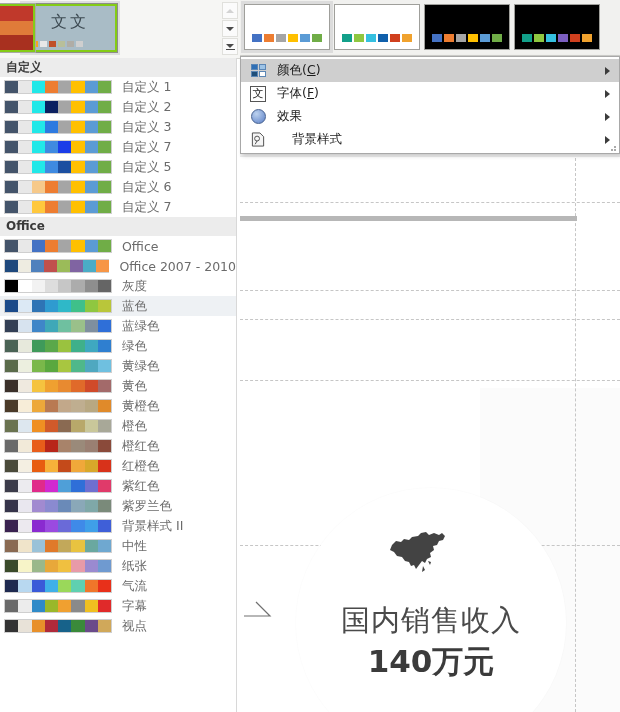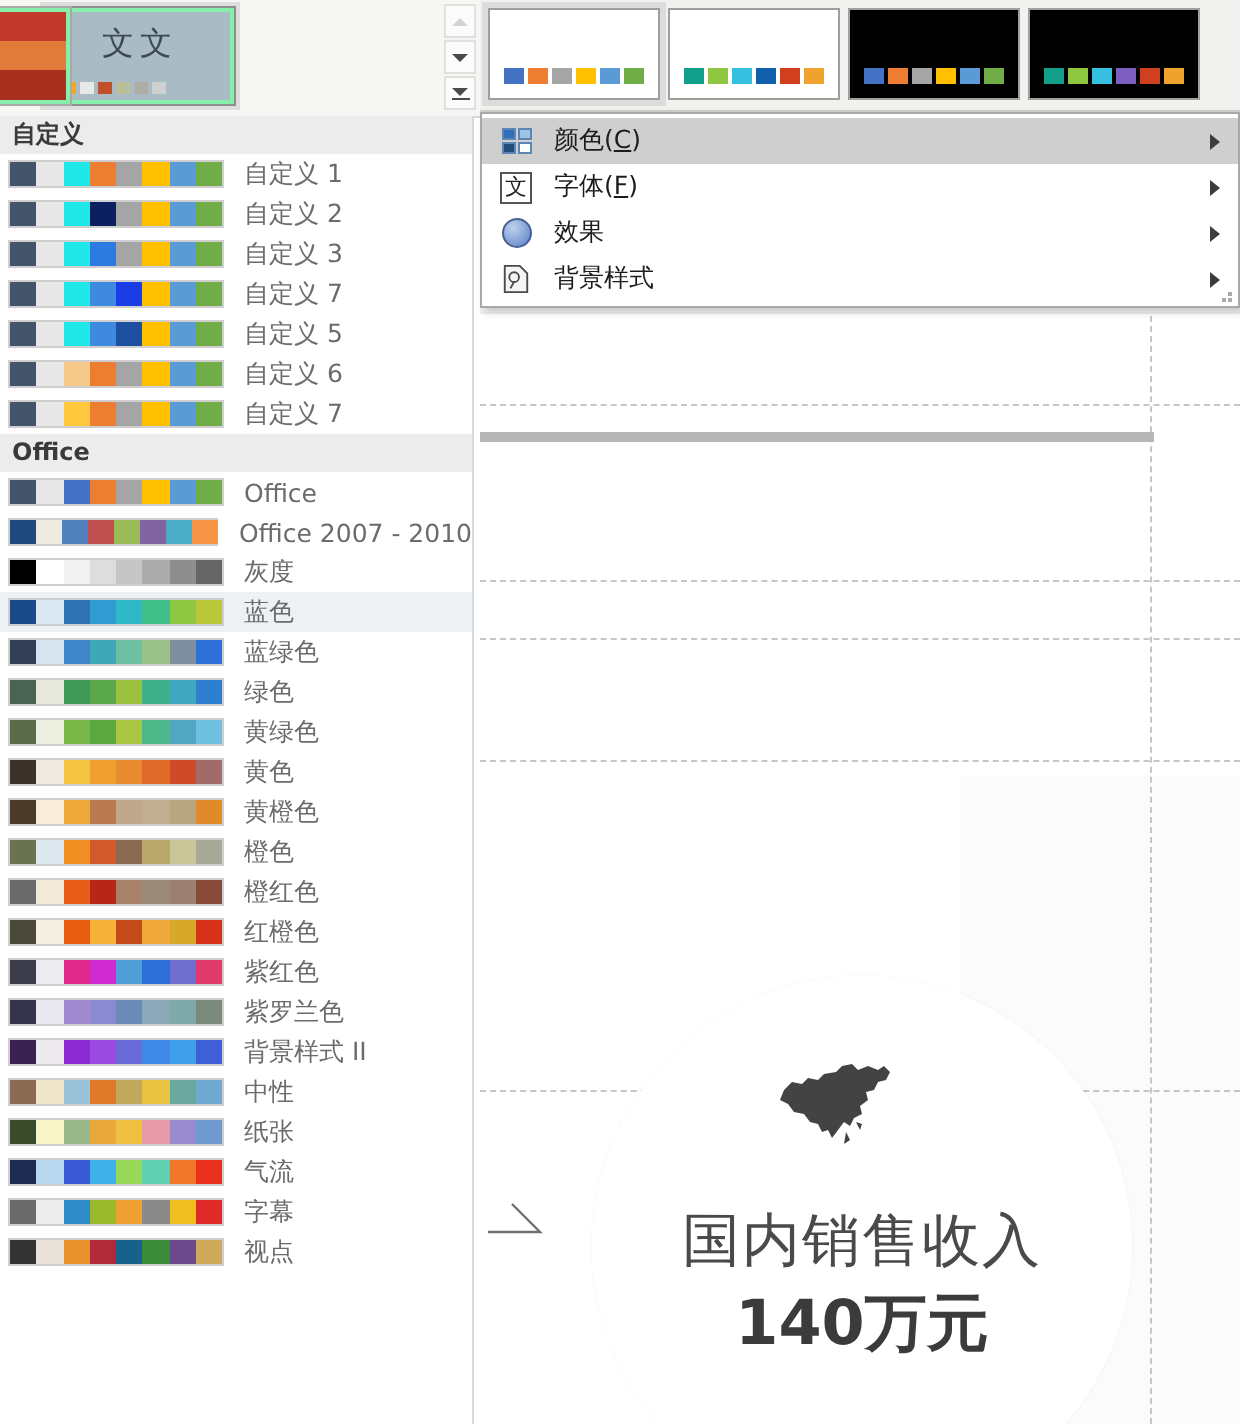--- a/index.html
+++ b/index.html
@@ -64,7 +64,7 @@
   }
   .thm {
     position: absolute; top: 3px; height: 50px; box-sizing: border-box;
-    border: 1px solid #a9a9a5; background: #86efac; overflow: hidden;
+    border: 1px solid #a9a9a5; background: #84cc16; overflow: hidden;
   }
   .thm.sel { border: 1px solid #8d8d89; outline: 2px solid #dedede; }
   .thm-body { position: absolute; inset: 2px; }

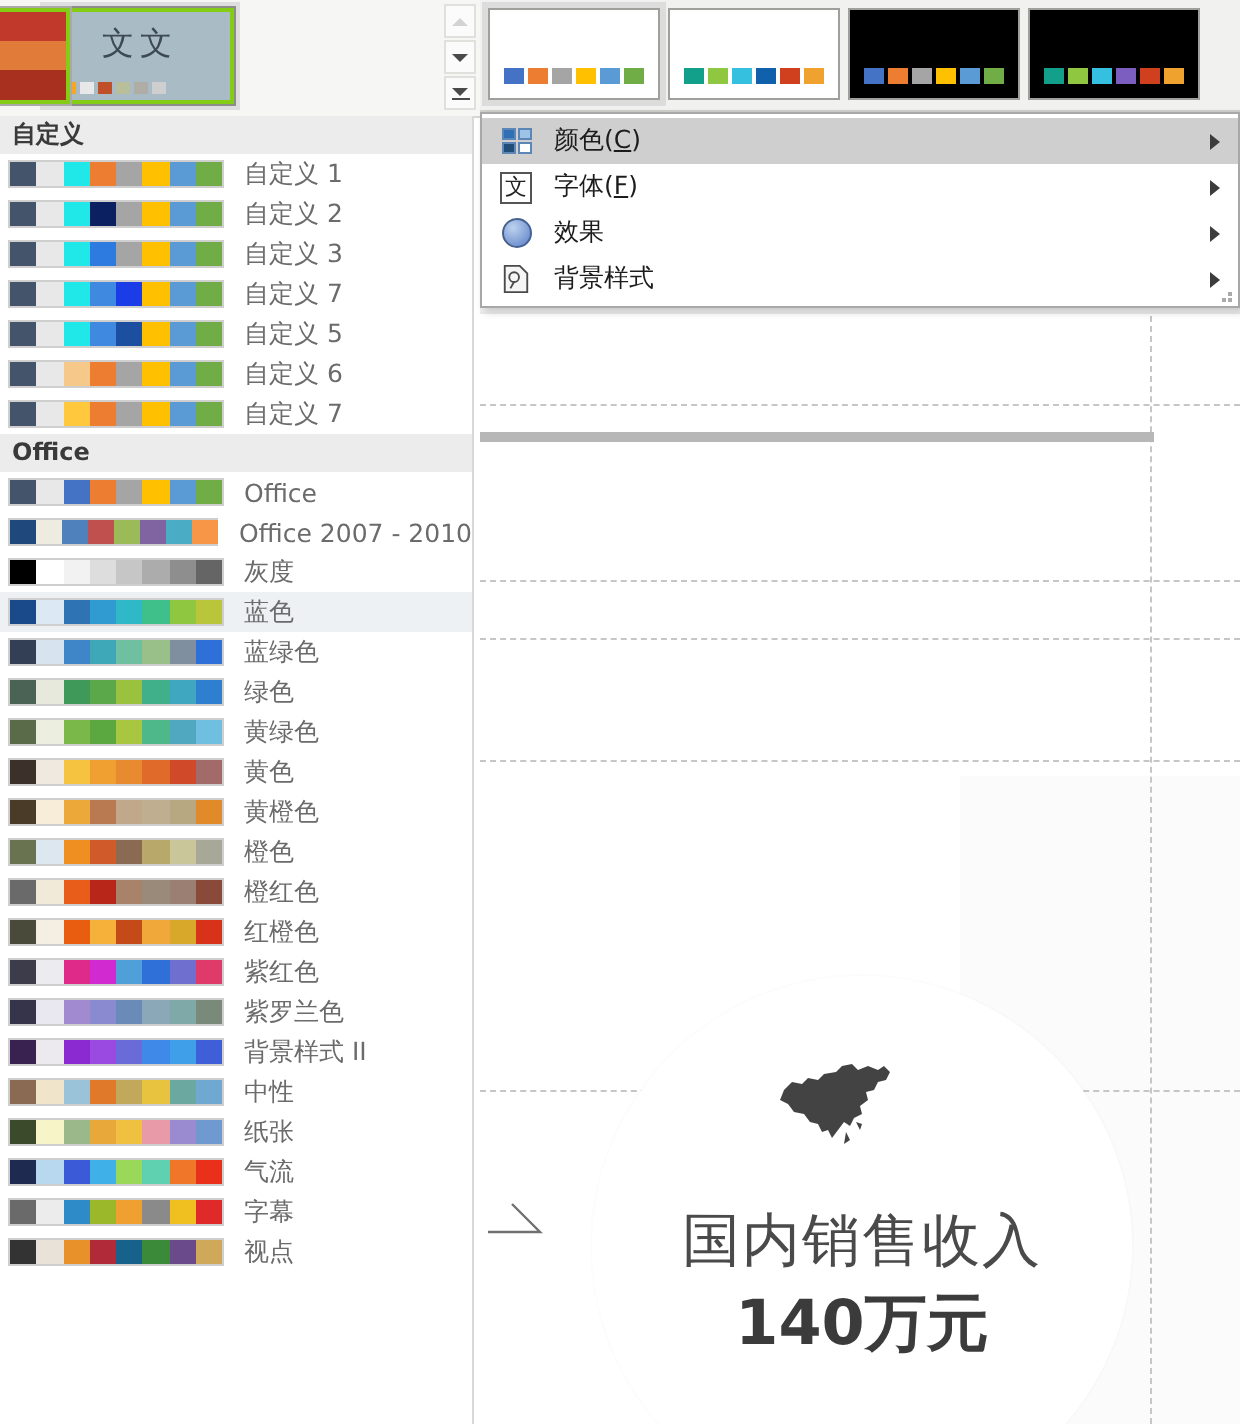--- a/index.html
+++ b/index.html
@@ -279,7 +279,7 @@
         <span class="mlabel">效果</span>
         <span class="sub"></span>
       </div>
-      <div class="mi" style="margin-top: 0px;">
+      <div class="mi" style="margin-top: 0px; gap: 15px;">
         <span class="glyph">
           <svg viewBox="0 0 14 16" width="14" height="15">
             <path d="M1 1 H9 L13 5 V15 H1 Z" fill="#f5f5f5" stroke="#4a4a4a" stroke-width="1"></path>

